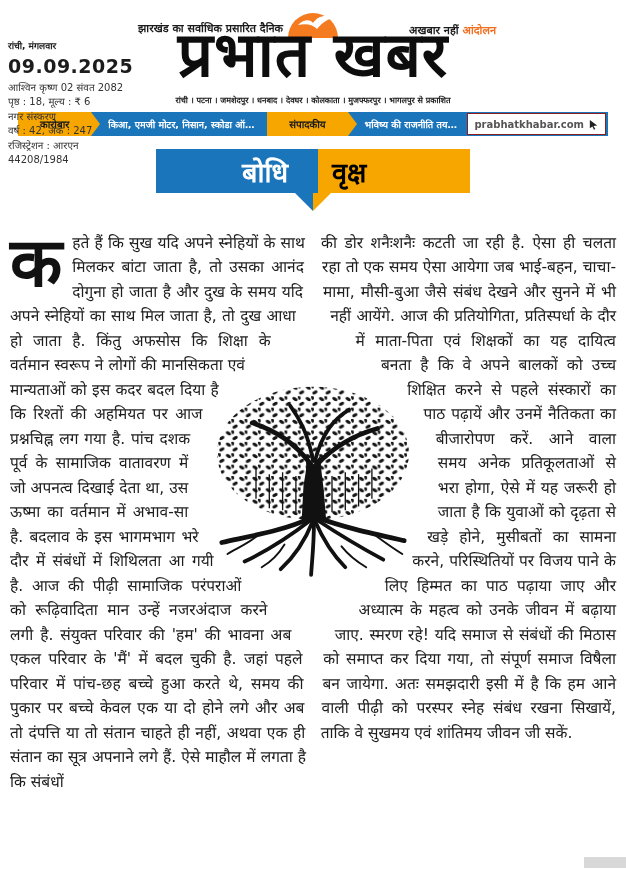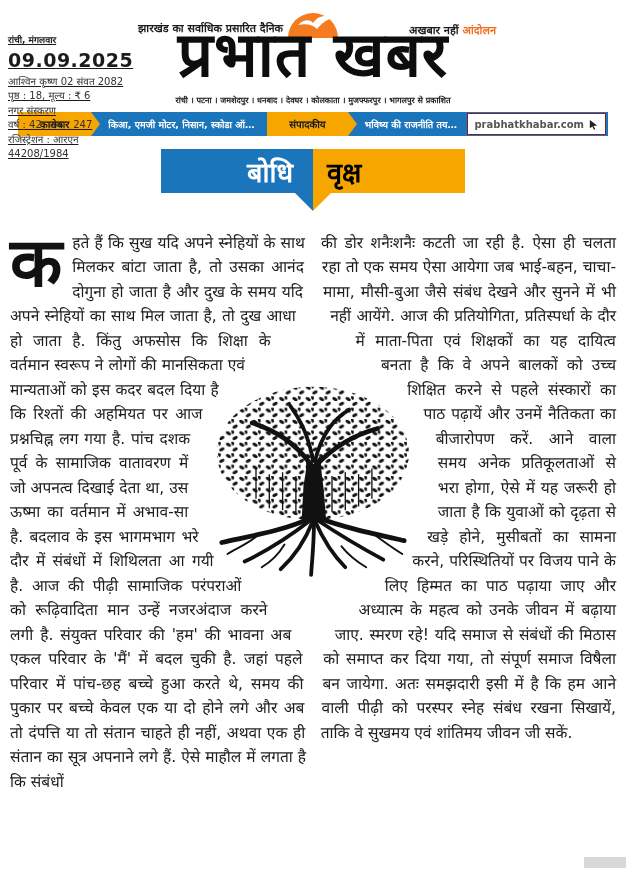--- a/index.html
+++ b/index.html
@@ -8,7 +8,7 @@
 
   
   .masthead{position:relative;height:112px;}
-  .mh-left{position:absolute;left:8px;top:34px;width:125px;line-height:1.45;text-decoration:underline;}
+  .mh-left{position:absolute;left:8px;top:40px;width:125px;line-height:1.45;}
   .mh-city{font-size:9px;font-weight:bold;}
   .mh-date{font-size:19px;font-weight:bold;letter-spacing:.5px;}
   .mh-tiny{font-size:10px;color:#333;}

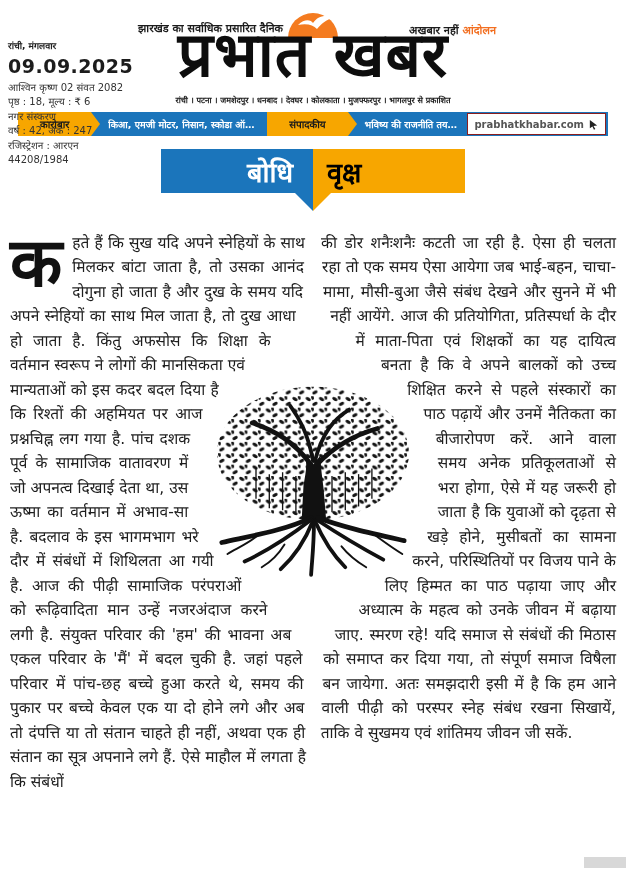--- a/index.html
+++ b/index.html
@@ -38,7 +38,7 @@
   .banner-wrap{position:relative;margin-top:13px;height:62px;}
   .banner{display:flex;justify-content:center;}
   .banner-left{width:132px;height:44px;background:#1b75bb;color:#fff;font-size:27px;font-weight:bold;
-               display:flex;align-items:center;justify-content:flex-end;padding-right:20px;}
+               display:flex;align-items:center;justify-content:flex-end;padding-right:30px;}
   .banner-right{width:138px;height:44px;background:#f7a600;color:#000000;font-size:27px;font-weight:bold;
                 display:flex;align-items:center;padding-left:14px;}
   .banner-ptr{position:absolute;left:50%;top:44px;transform:translateX(-50%);line-height:0;}

